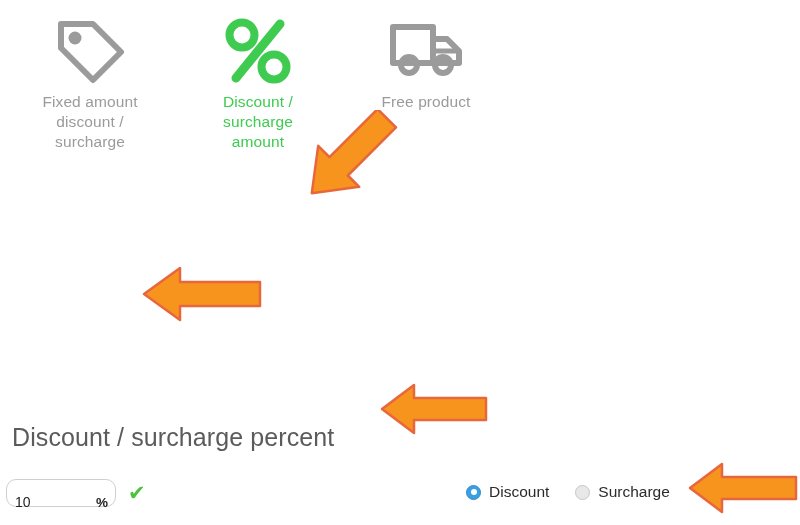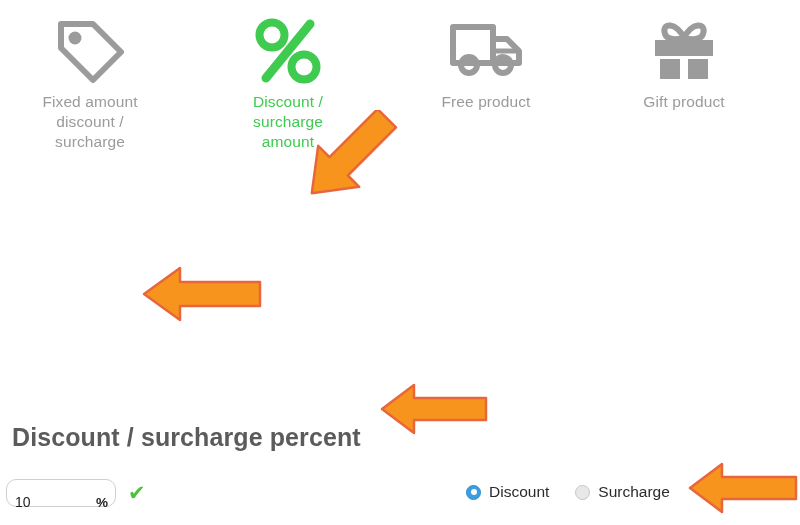--- a/index.html
+++ b/index.html
@@ -23,7 +23,6 @@
     padding: 10px 0 0 0;
     height: 200px;
     box-sizing: border-box;
-    gap: 30px;
   }
   .type-item {
     width: 160px;

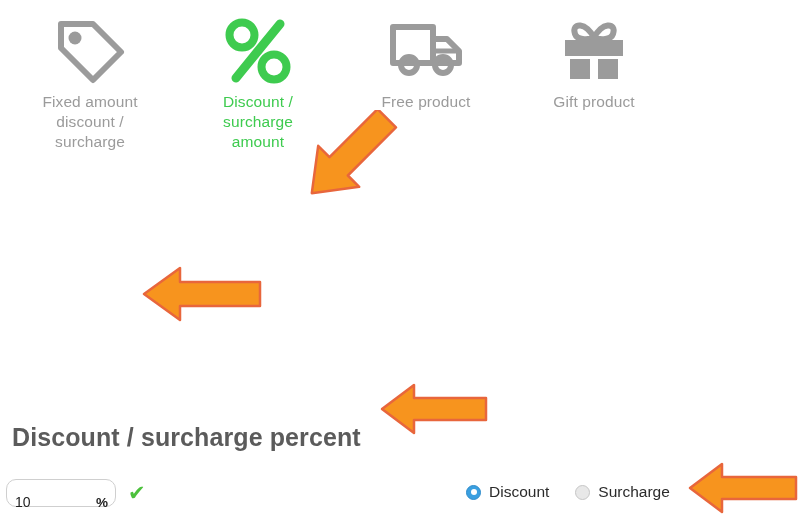--- a/index.html
+++ b/index.html
@@ -197,18 +197,6 @@
     <div class="type-label">Free product</div>
   </div>
 
-  <div class="type-item">
-    <div class="type-icon">
-      <svg width="74" height="70" viewBox="0 0 74 70">
-        <path d="M37 22 C30 6 14 6 18 18 C20 24 30 24 37 22 Z" fill="none" stroke="#9b9b9b" stroke-width="6"></path>
-        <path d="M37 22 C44 6 60 6 56 18 C54 24 44 24 37 22 Z" fill="none" stroke="#9b9b9b" stroke-width="6"></path>
-        <rect x="8" y="24" width="58" height="16" fill="#9b9b9b"></rect>
-        <rect x="13" y="43" width="20" height="20" fill="#9b9b9b"></rect>
-        <rect x="41" y="43" width="20" height="20" fill="#9b9b9b"></rect>
-      </svg>
-    </div>
-    <div class="type-label">Gift product</div>
-  </div>
 </div>
 
 <div class="block">

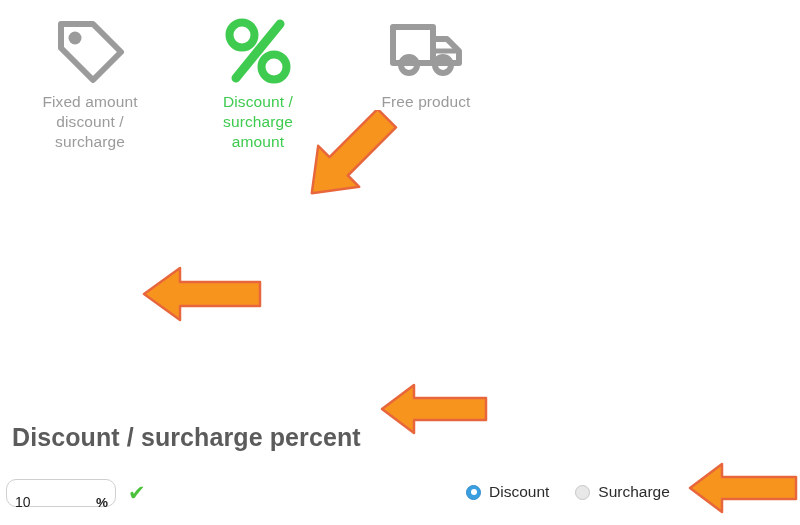--- a/index.html
+++ b/index.html
@@ -48,7 +48,7 @@
   
   h2.section-title {
     font-size: 25px;
-    font-weight: bold;
+    font-weight: normal;
     color: #5b5b5b;
     margin: 0;
     padding: 0 0 0 6px;

